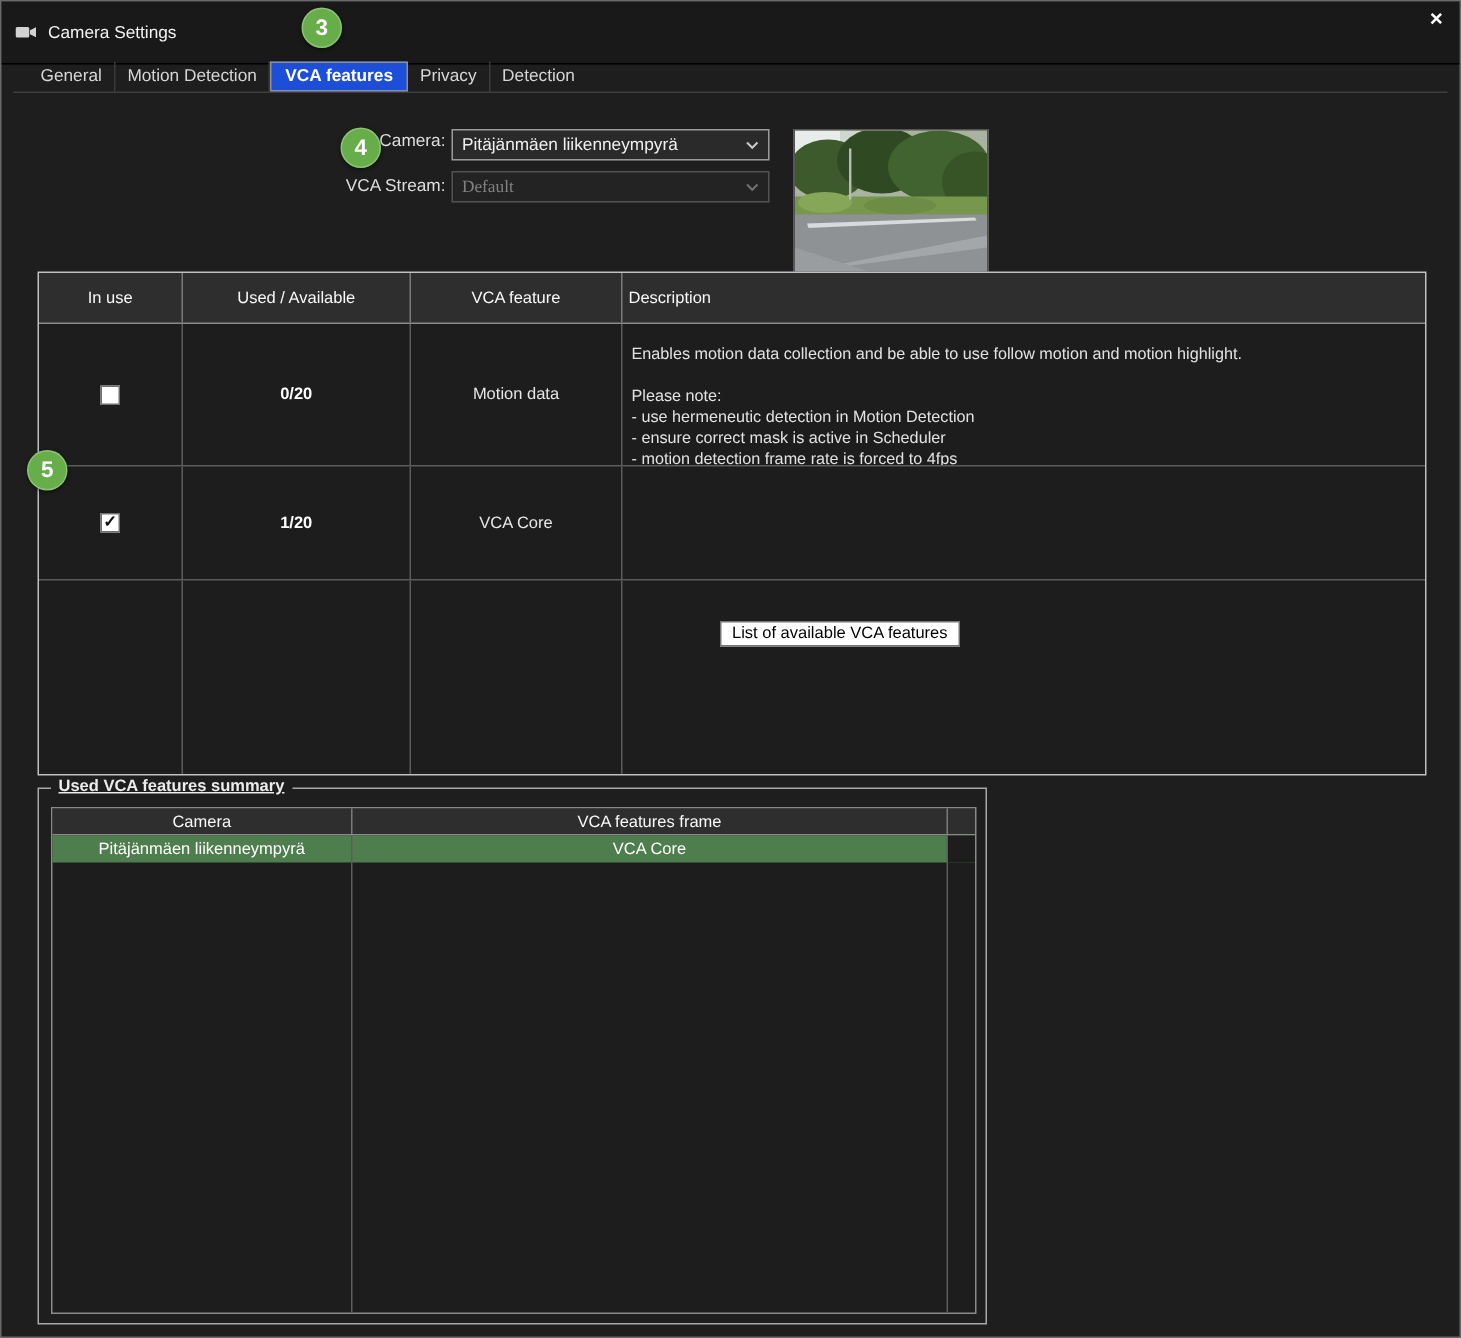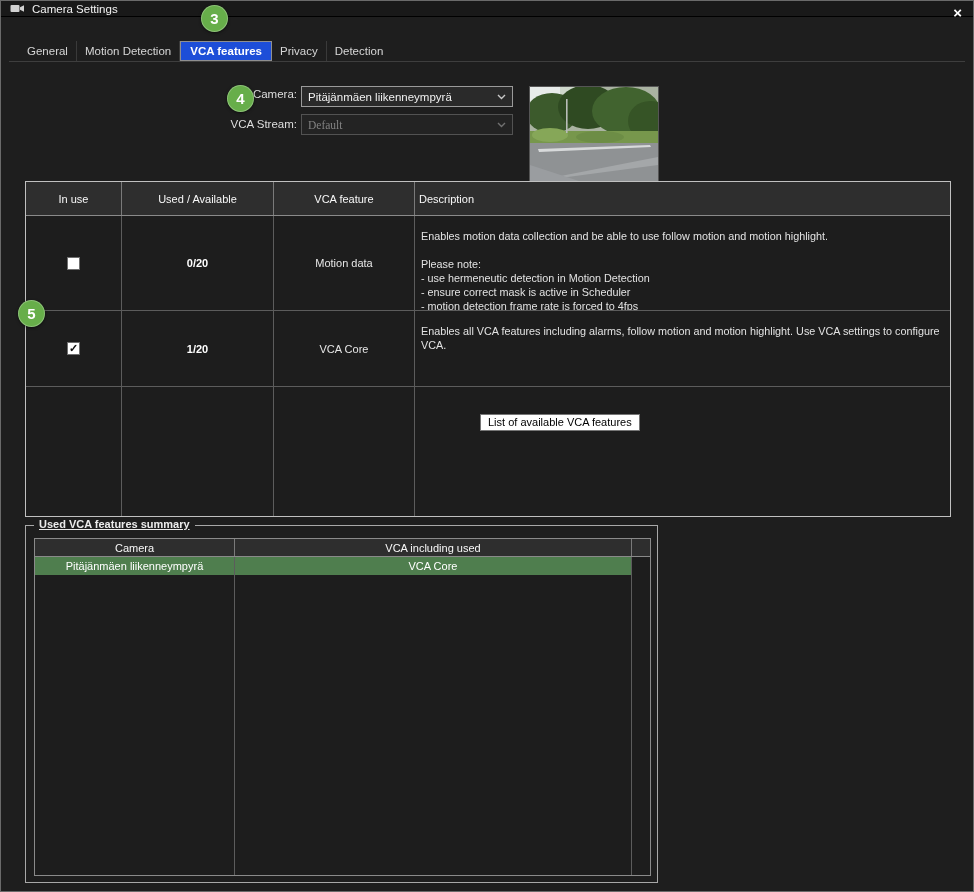--- a/index.html
+++ b/index.html
@@ -14,7 +14,7 @@
 
   
   .titlebar {
-    position:absolute; top:0; left:0; right:0; height:16px;
+    position:absolute; top:0; left:0; right:0; height:42px;
     background:#191919; border-bottom:1px solid #000;
     display:flex; align-items:center; padding:0 9px;
   }

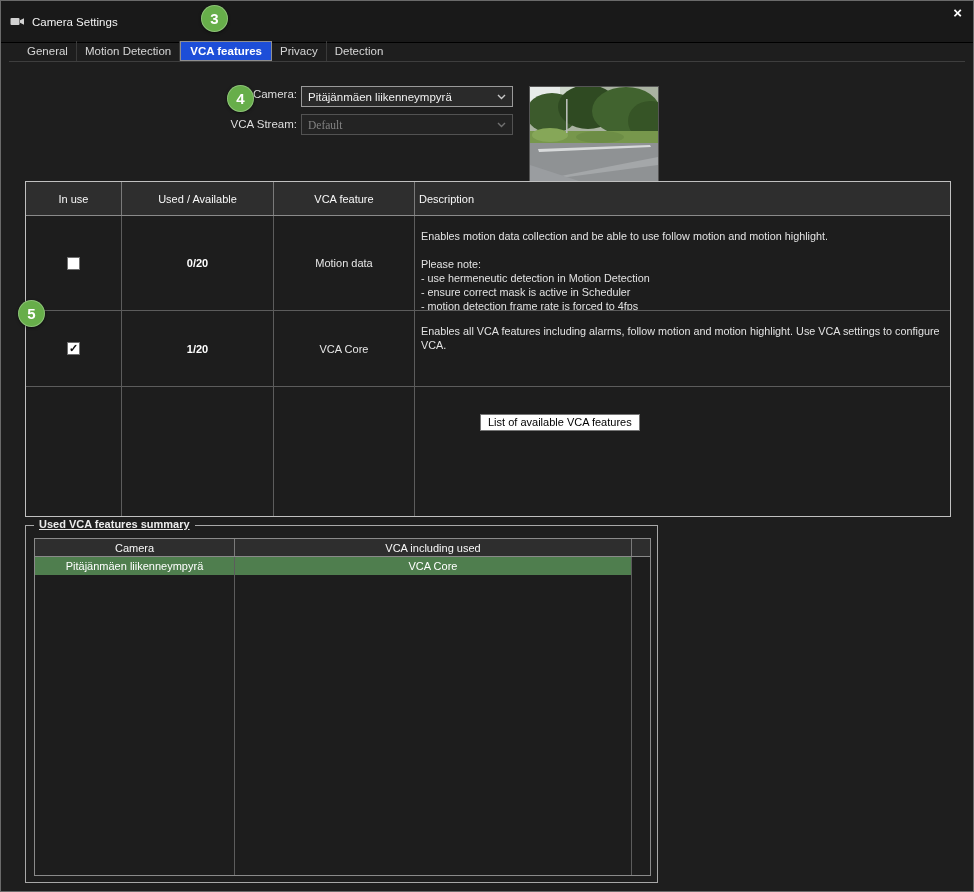--- a/index.html
+++ b/index.html
@@ -236,7 +236,6 @@
       </div>
       <div class="vt-cell bold">1/20</div>
       <div class="vt-cell">VCA Core</div>
-      <div class="vt-cell desc">Enables all VCA features including alarms, follow motion and motion highlight. Use VCA settings to configure VCA.</div>
     </div>
 
     <div class="vt-grid vt-empty">

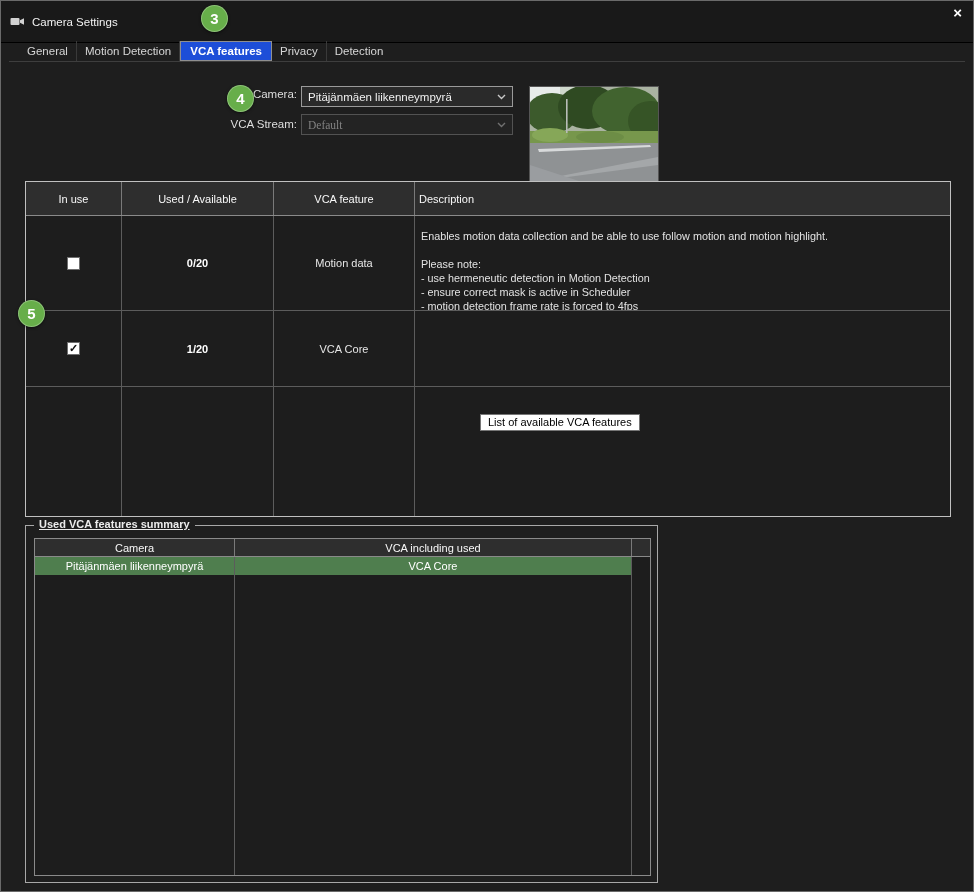--- a/index.html
+++ b/index.html
@@ -254,7 +254,7 @@
     <div class="stable">
       <div class="st-grid st-header">
         <div>Camera</div>
-        <div>VCA including used</div>
+        <div>VCA features frame</div>
         <div></div>
       </div>
 

